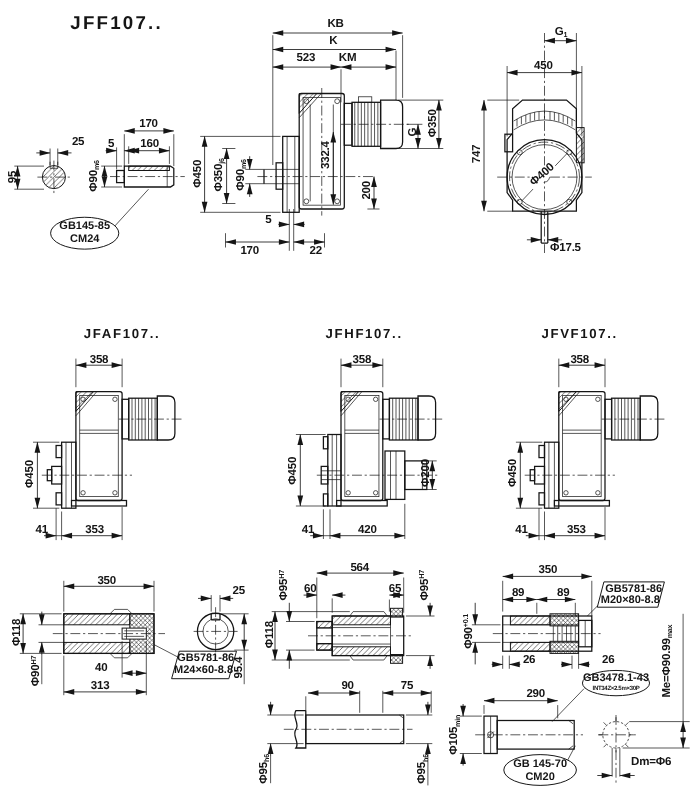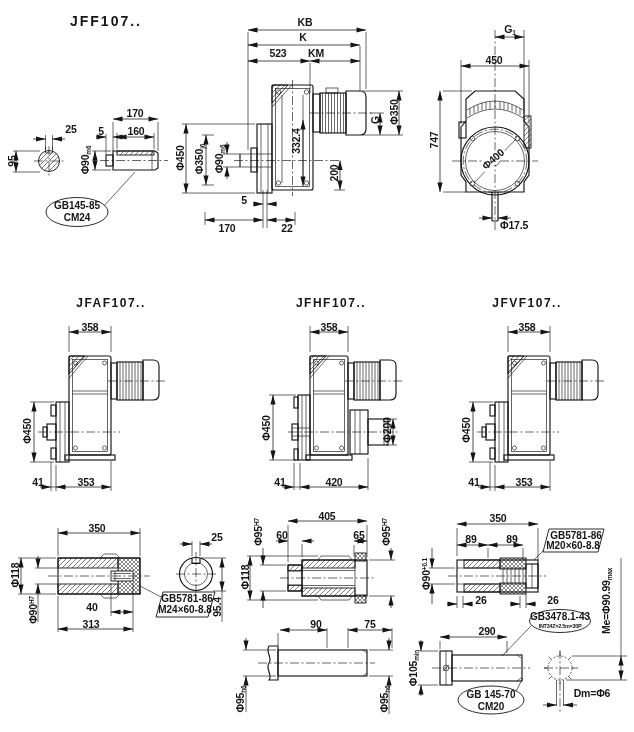--- a/index.html
+++ b/index.html
@@ -20,7 +20,7 @@
   line-height:1;white-space:nowrap;letter-spacing:-.2px}
 .v{transform:translate(-50%,-50%) rotate(-90deg)}
 .r40{transform:translate(-50%,-50%) rotate(-41deg);background:#fff;padding:0 2px}
-.t1{font-size:14px;letter-spacing:2px}
+.t1{font-size:17px;letter-spacing:2px}
 .t2{font-size:12px;letter-spacing:1.5px}
 .s{font-size:10px;letter-spacing:0}
 .xs{font-size:5.5px;letter-spacing:-.3px}

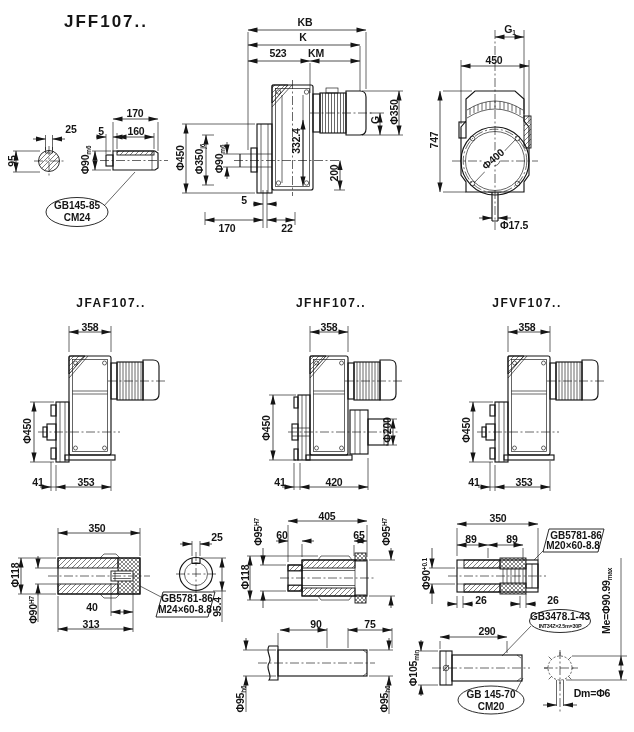--- a/index.html
+++ b/index.html
@@ -448,7 +448,7 @@
 <span class="lbl s" style="left:185px;top:610px">M24×60-8.8</span>
 
 <span class="lbl v" style="left:258px;top:532px"><span>Φ95</span><sup>H7</sup></span>
-<span class="lbl" style="left:327px;top:516px">405</span>
+<span class="lbl" style="left:327px;top:516px">564</span>
 <span class="lbl v" style="left:386px;top:532px"><span>Φ95</span><sup>H7</sup></span>
 <span class="lbl" style="left:282px;top:535px">60</span>
 <span class="lbl" style="left:359px;top:535px">65</span>

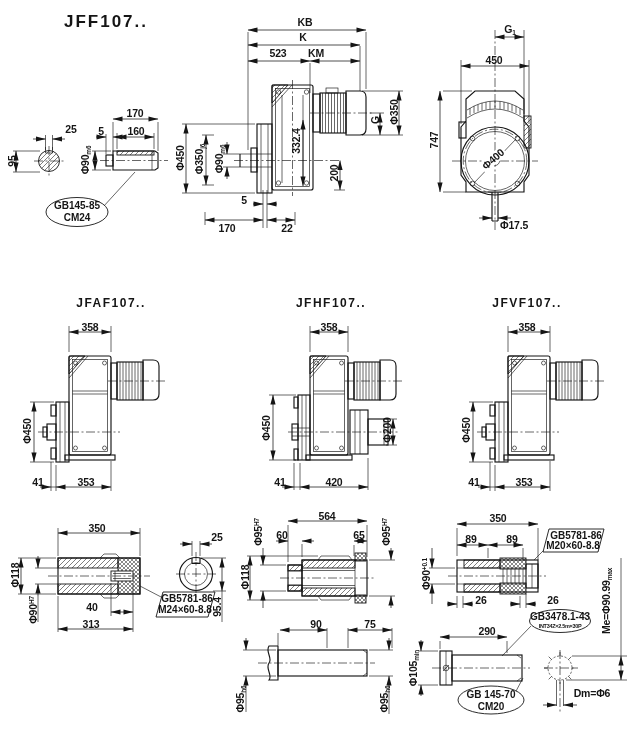--- a/index.html
+++ b/index.html
@@ -462,7 +462,7 @@
 <span class="lbl" style="left:471px;top:539px">89</span>
 <span class="lbl" style="left:512px;top:539px">89</span>
 <span class="lbl s" style="left:576px;top:536px">GB5781-86</span>
-<span class="lbl s" style="left:573px;top:546px">M20×60-8.8</span>
+<span class="lbl s" style="left:573px;top:546px">M20×80-8.8</span>
 <span class="lbl v" style="left:426px;top:574px"><span>Φ90</span><sup>+0.1</sup></span>
 <span class="lbl" style="left:481px;top:600px">26</span>
 <span class="lbl" style="left:553px;top:600px">26</span>

